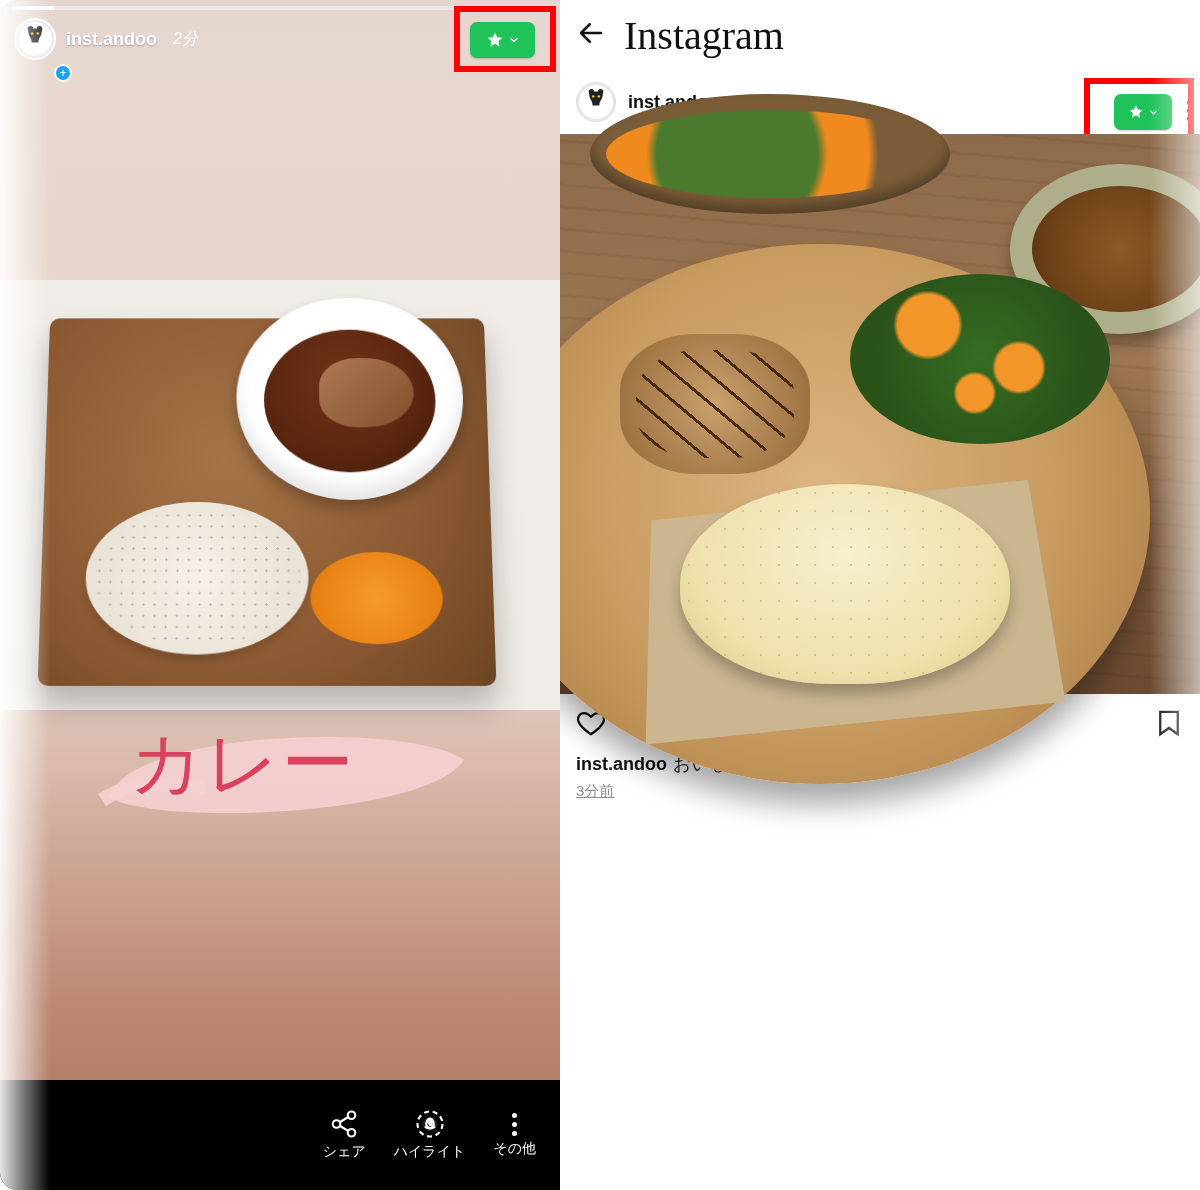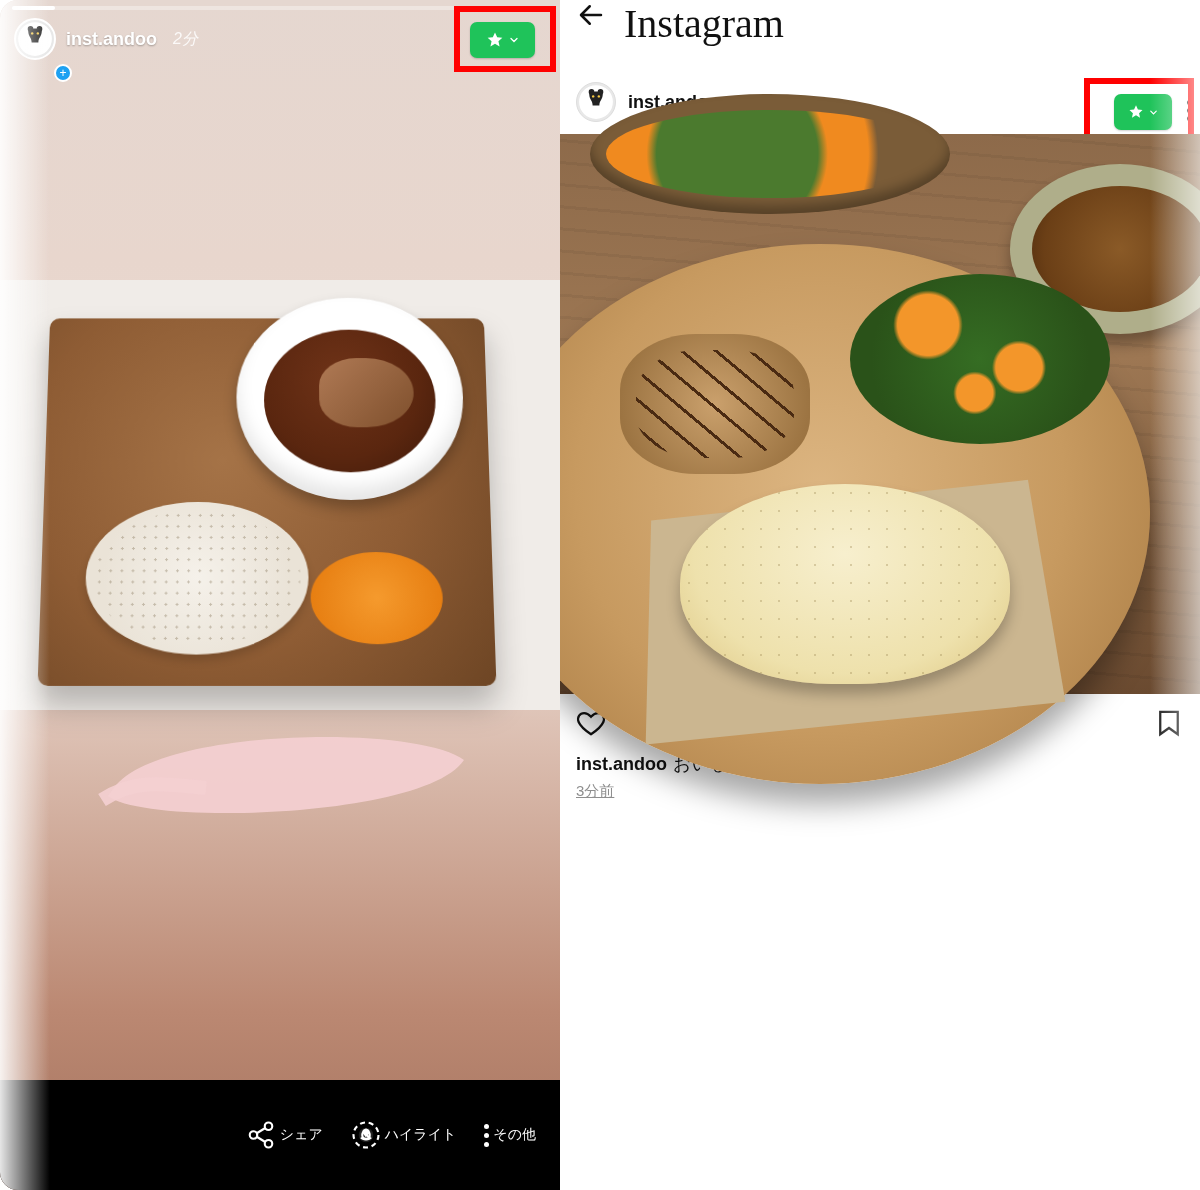--- a/index.html
+++ b/index.html
@@ -56,7 +56,7 @@
   .sb-dots span{ width:5px;height:5px;border-radius:50%;background:#fff;}
 
   
-  .feed-top { height:70px; display:flex; align-items:flex-start; padding:0 16px; gap:18px;}
+  .feed-top { height:70px; display:flex; align-items:center; padding:0 16px; gap:18px;}
   .back-btn svg{ width:30px;height:30px;stroke:#111;fill:none;stroke-width:2;}
   .ig-logo { font-family:"Brush Script MT","Segoe Script",cursive; font-size:40px; font-weight:500; color:#111;}
   .feed-user-row { height:64px; display:flex; align-items:center; padding:0 16px; gap:12px; position:relative;}

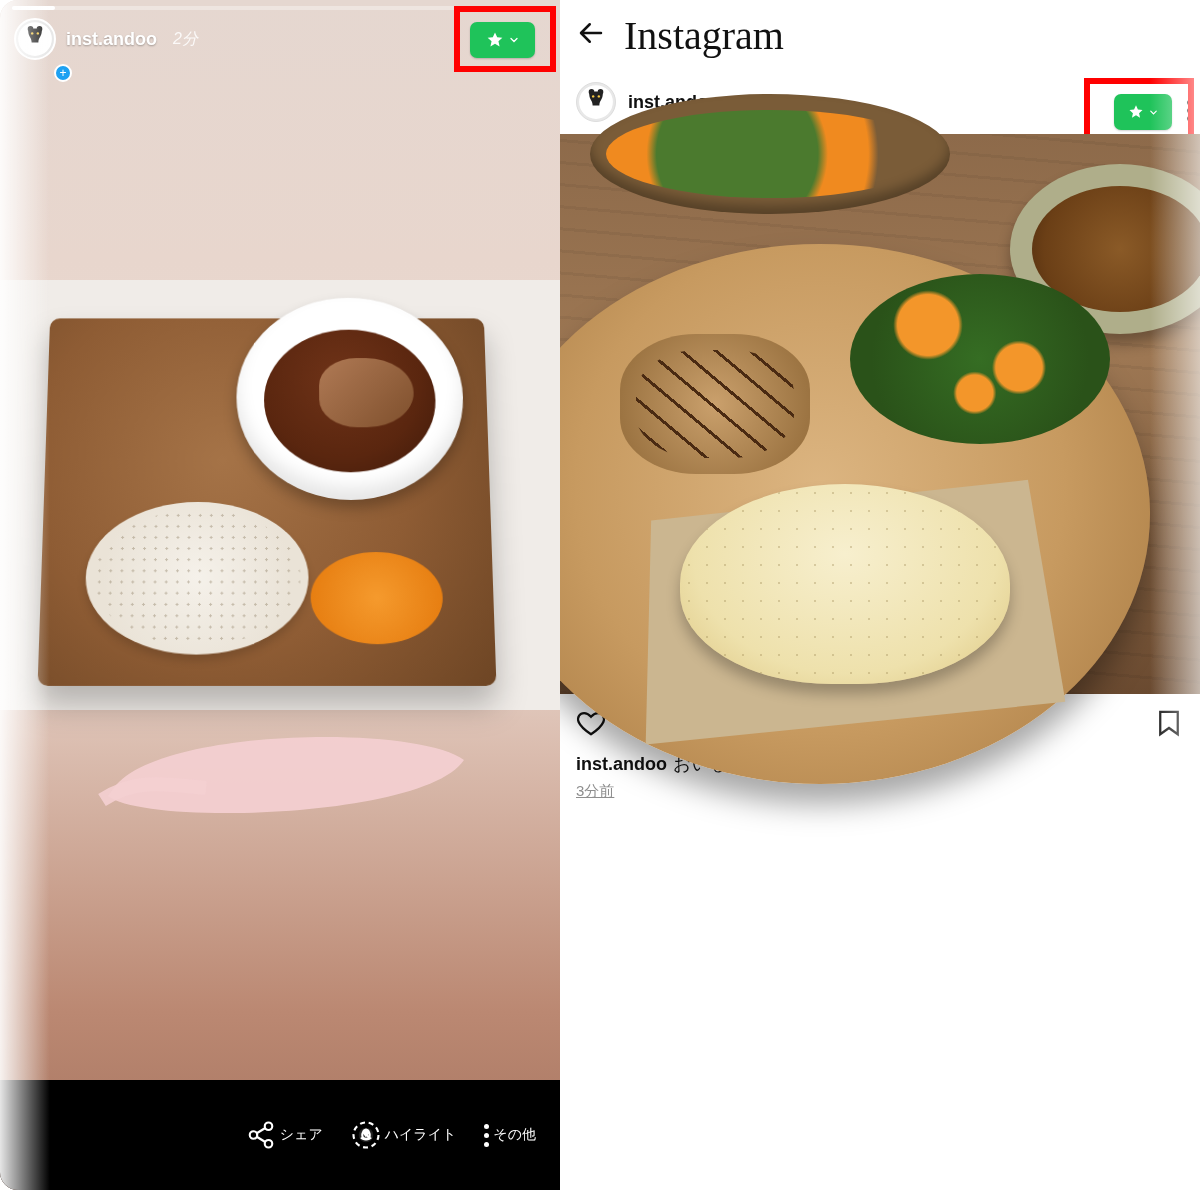--- a/index.html
+++ b/index.html
@@ -145,6 +145,7 @@
         <path d="M6 82 C 40 60, 70 66, 110 70" stroke="#f4cfd1" stroke-width="14" fill="none" opacity=".9"></path>
       </svg>
     </div>
+    <div class="brush-text">カレー</div>
 
     <div class="story-bottom">
       <div class="sb-item">

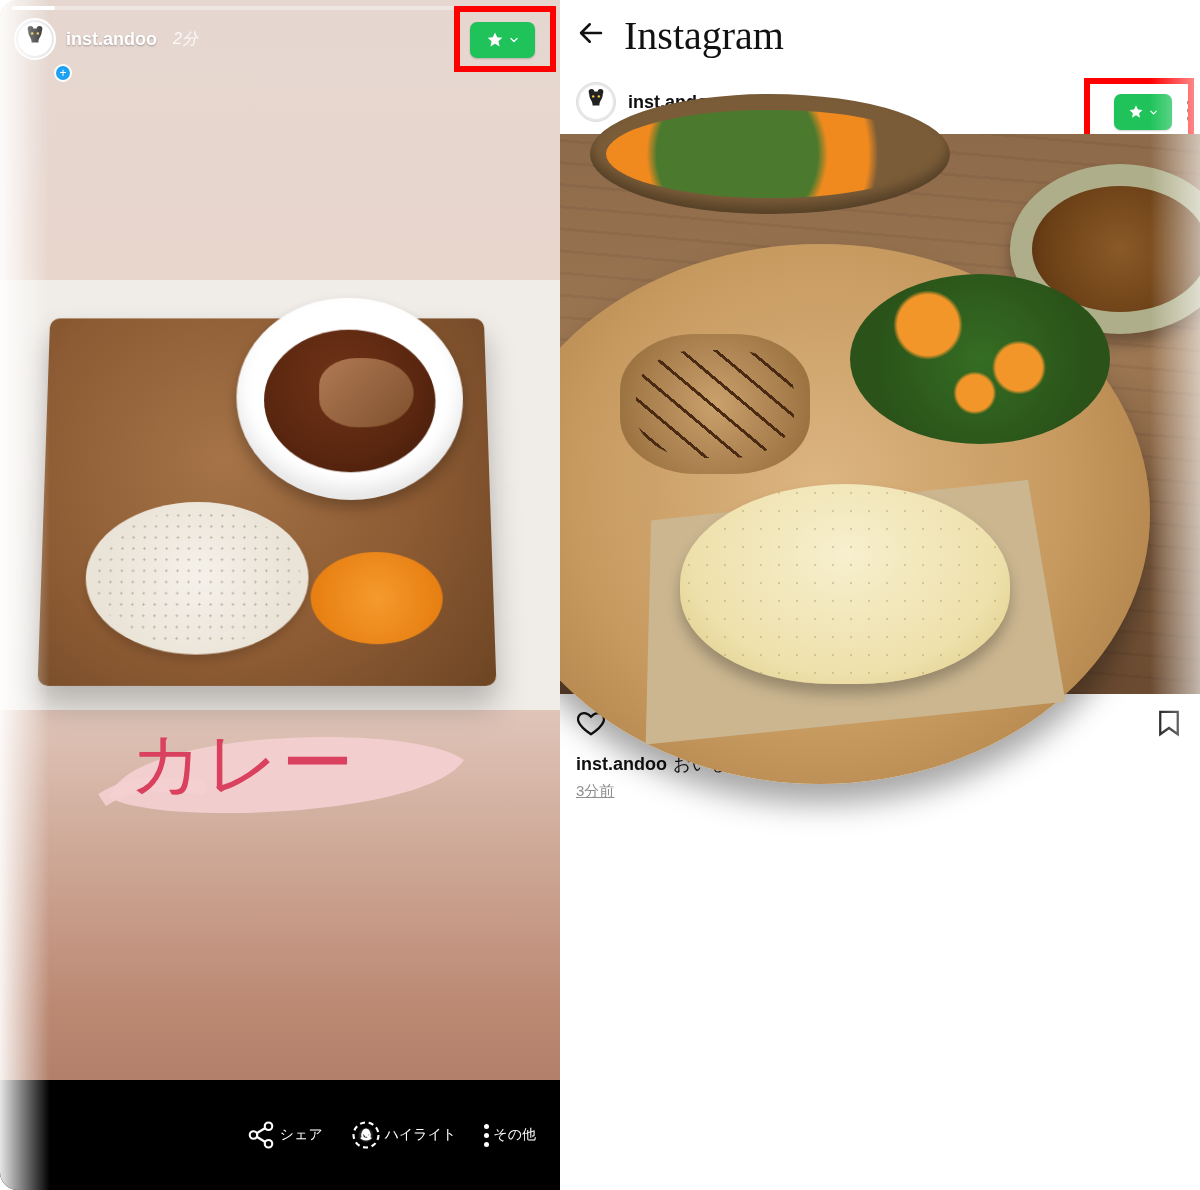--- a/index.html
+++ b/index.html
@@ -50,7 +50,7 @@
 
   
   .story-bottom { position:absolute; left:0; right:0; bottom:0; height:110px; background:#000; display:flex; justify-content:flex-end; align-items:center; gap:28px; padding:0 24px;}
-  .sb-item { display:flex; flex-direction:row; align-items:center; color:#fff; font-size:14px; gap:4px;}
+  .sb-item { display:flex; flex-direction:column; align-items:center; color:#fff; font-size:14px; gap:4px;}
   .sb-item svg { width:30px; height:30px; stroke:#fff; fill:none; stroke-width:1.7;}
   .sb-dots { display:flex; flex-direction:column; gap:4px;}
   .sb-dots span{ width:5px;height:5px;border-radius:50%;background:#fff;}

